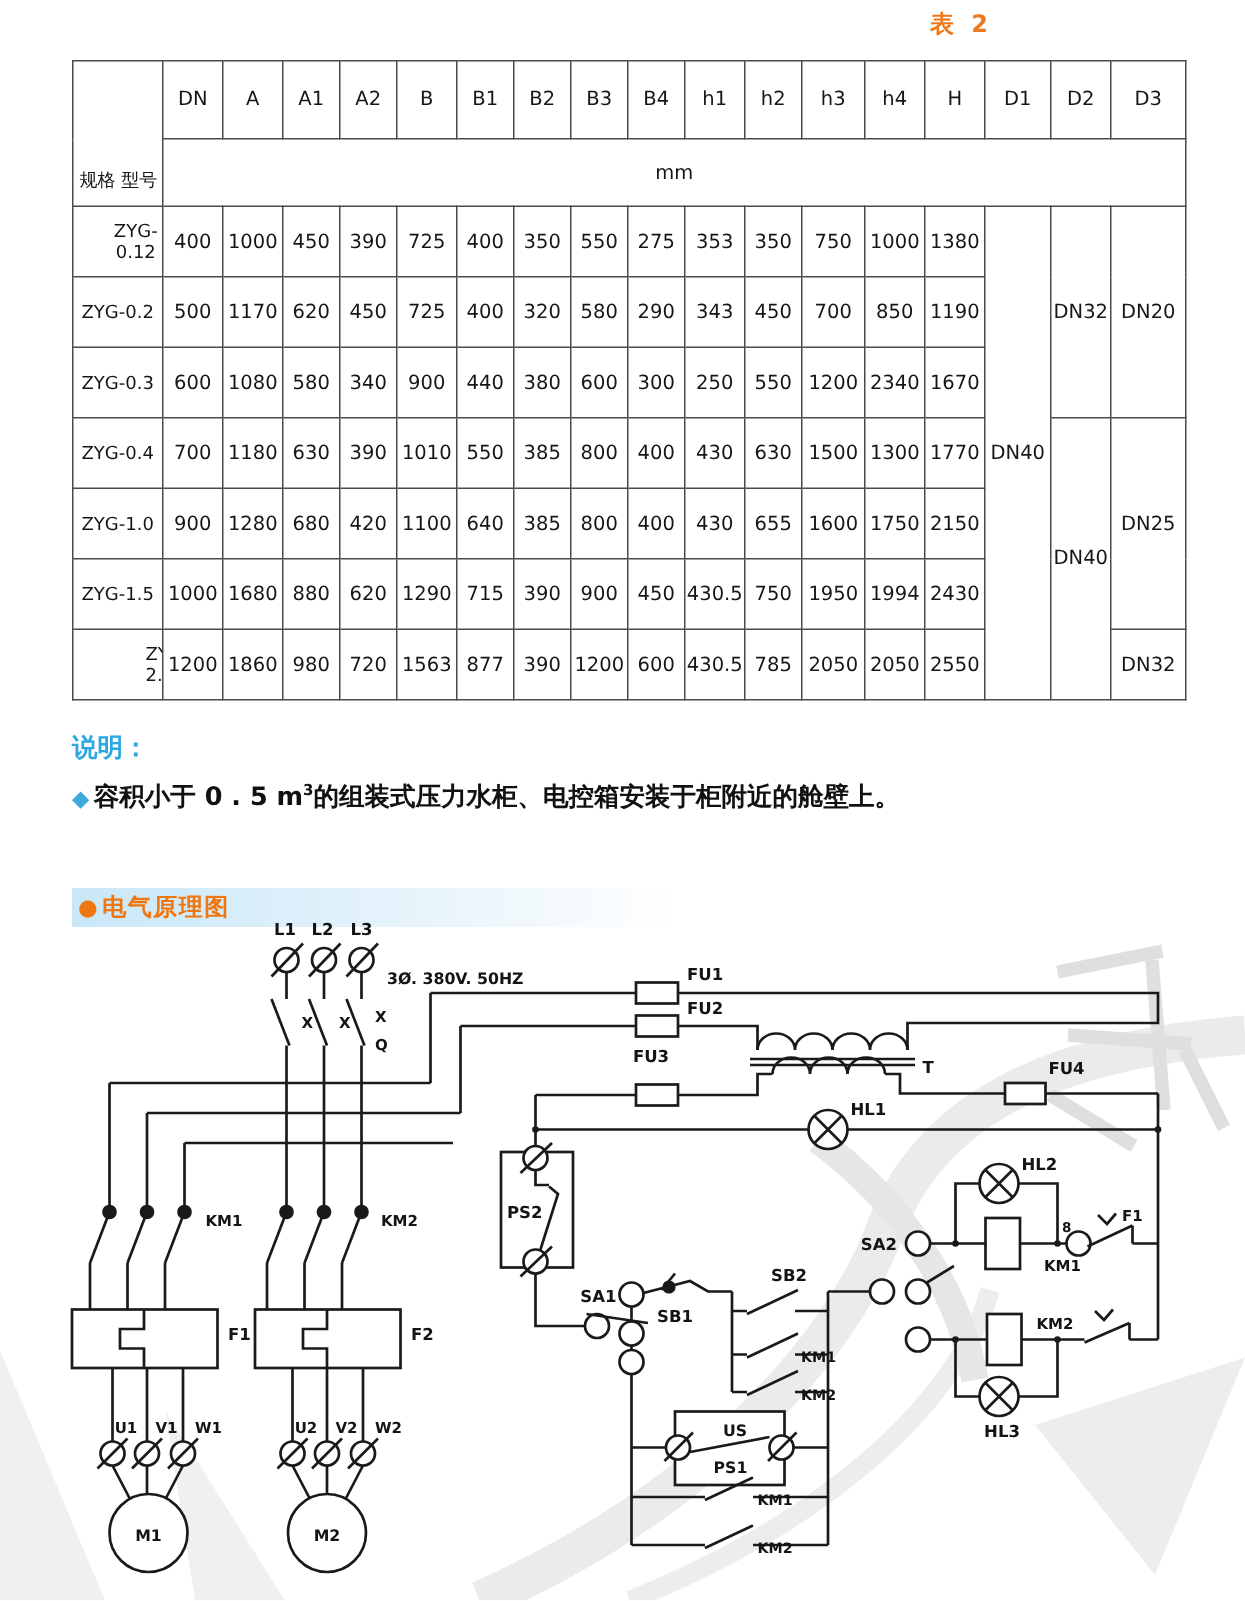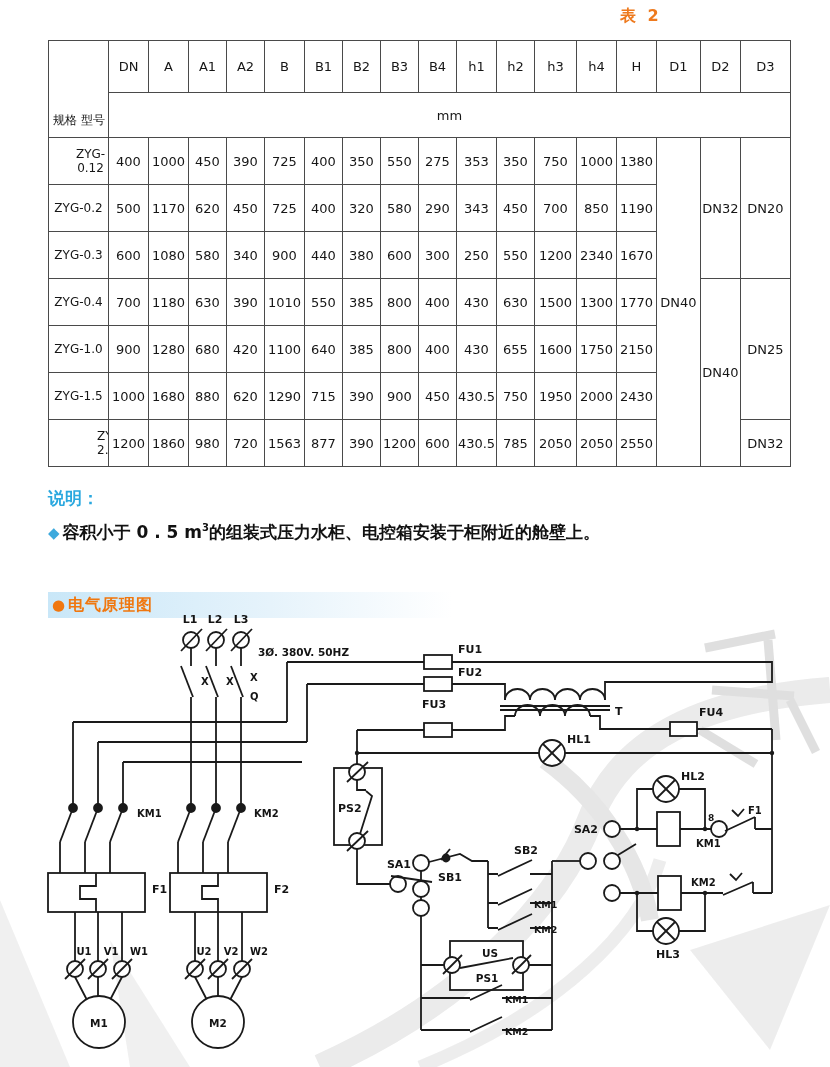--- a/index.html
+++ b/index.html
@@ -195,7 +195,7 @@
             <td>430.5</td>
             <td>750</td>
             <td>1950</td>
-            <td>2000</td>
+            <td>1994</td>
             <td>2430</td>
           </tr>
           <tr>

